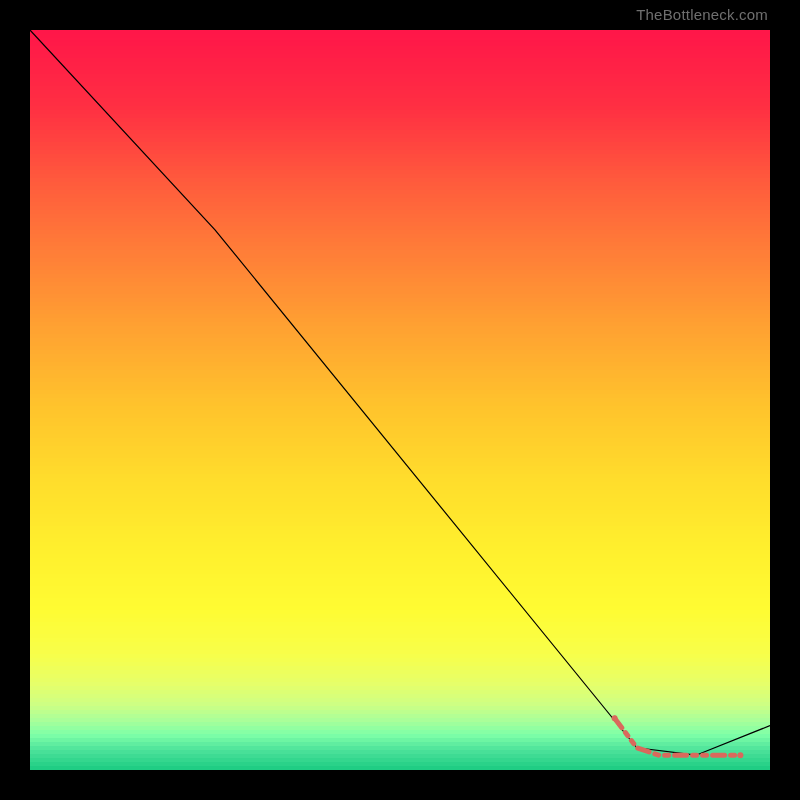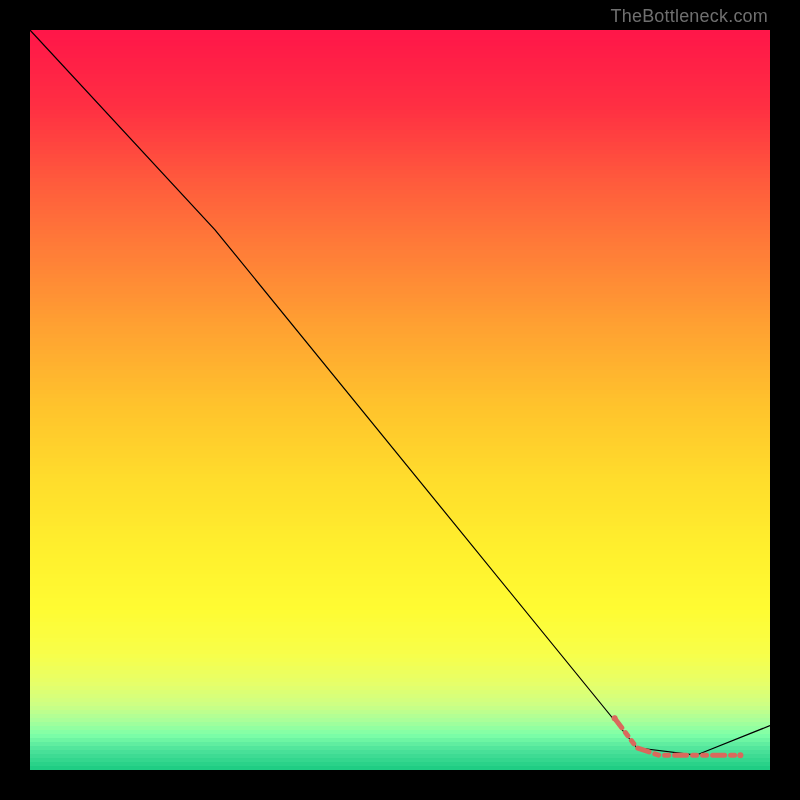--- a/index.html
+++ b/index.html
@@ -29,7 +29,7 @@
     top: 6px;
     right: 32px;
     color: #6f6f6f;
-    font-size: 18px;
+    font-size: 15px;
     font-weight: 500;
     letter-spacing: 0.2px;
   }

